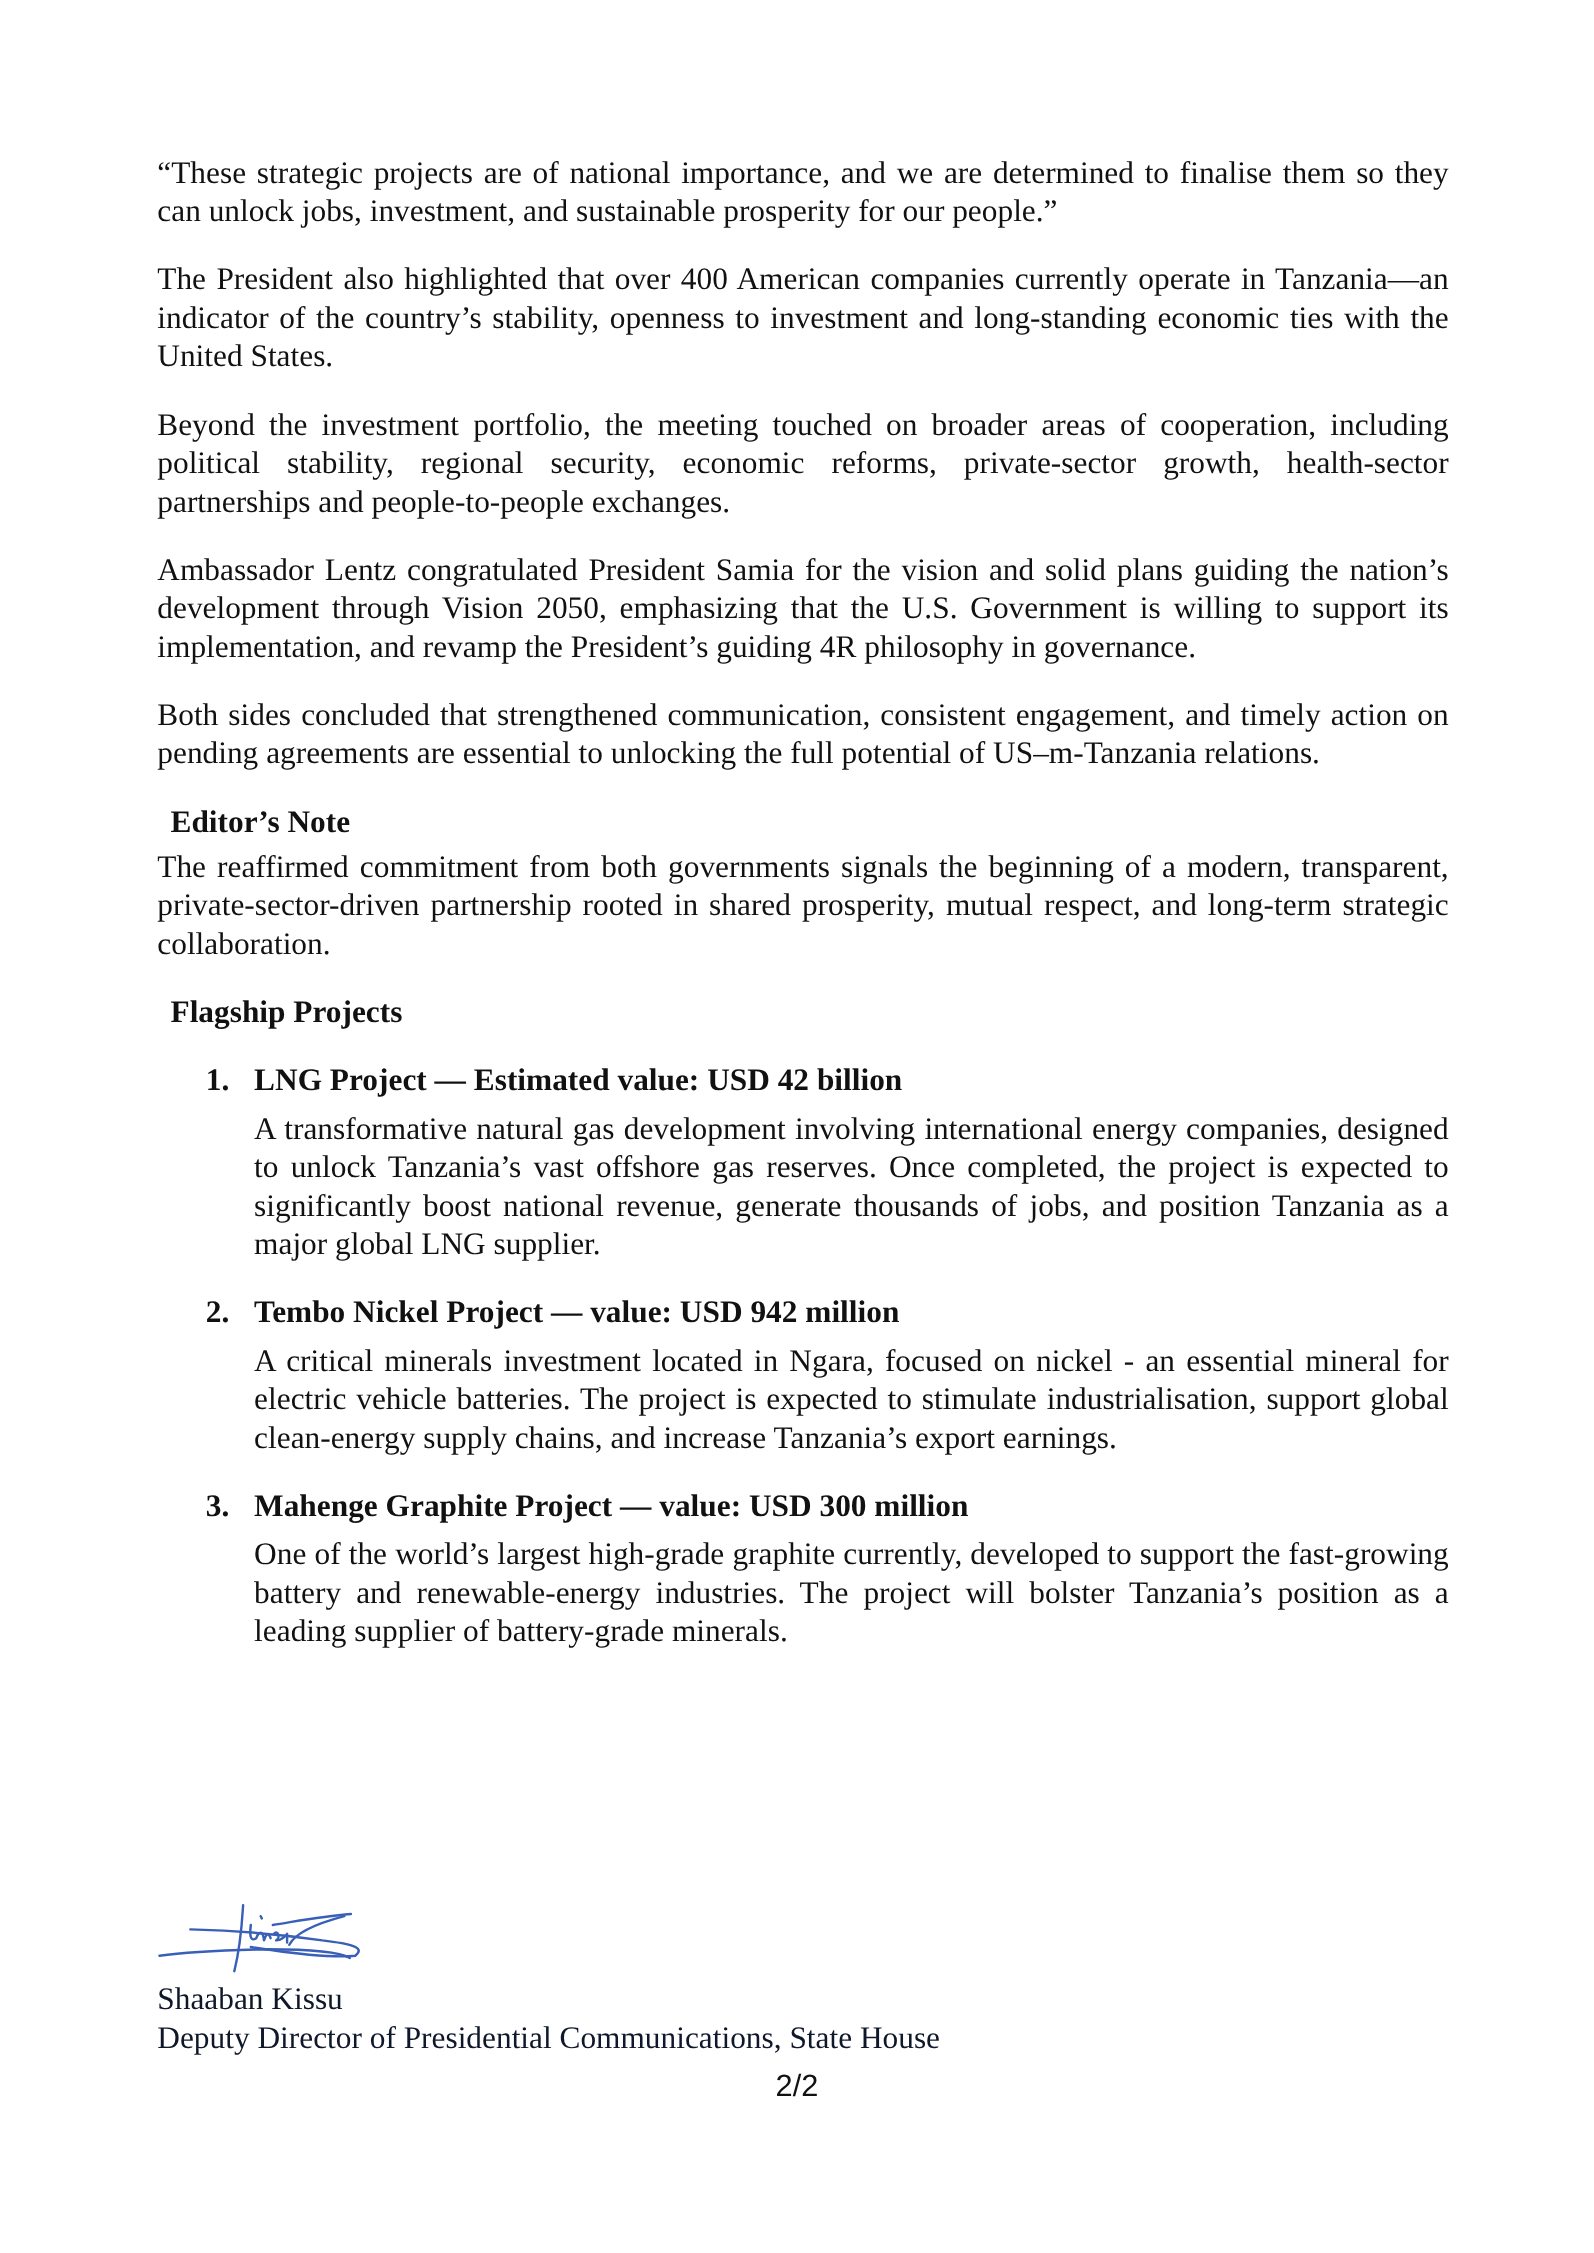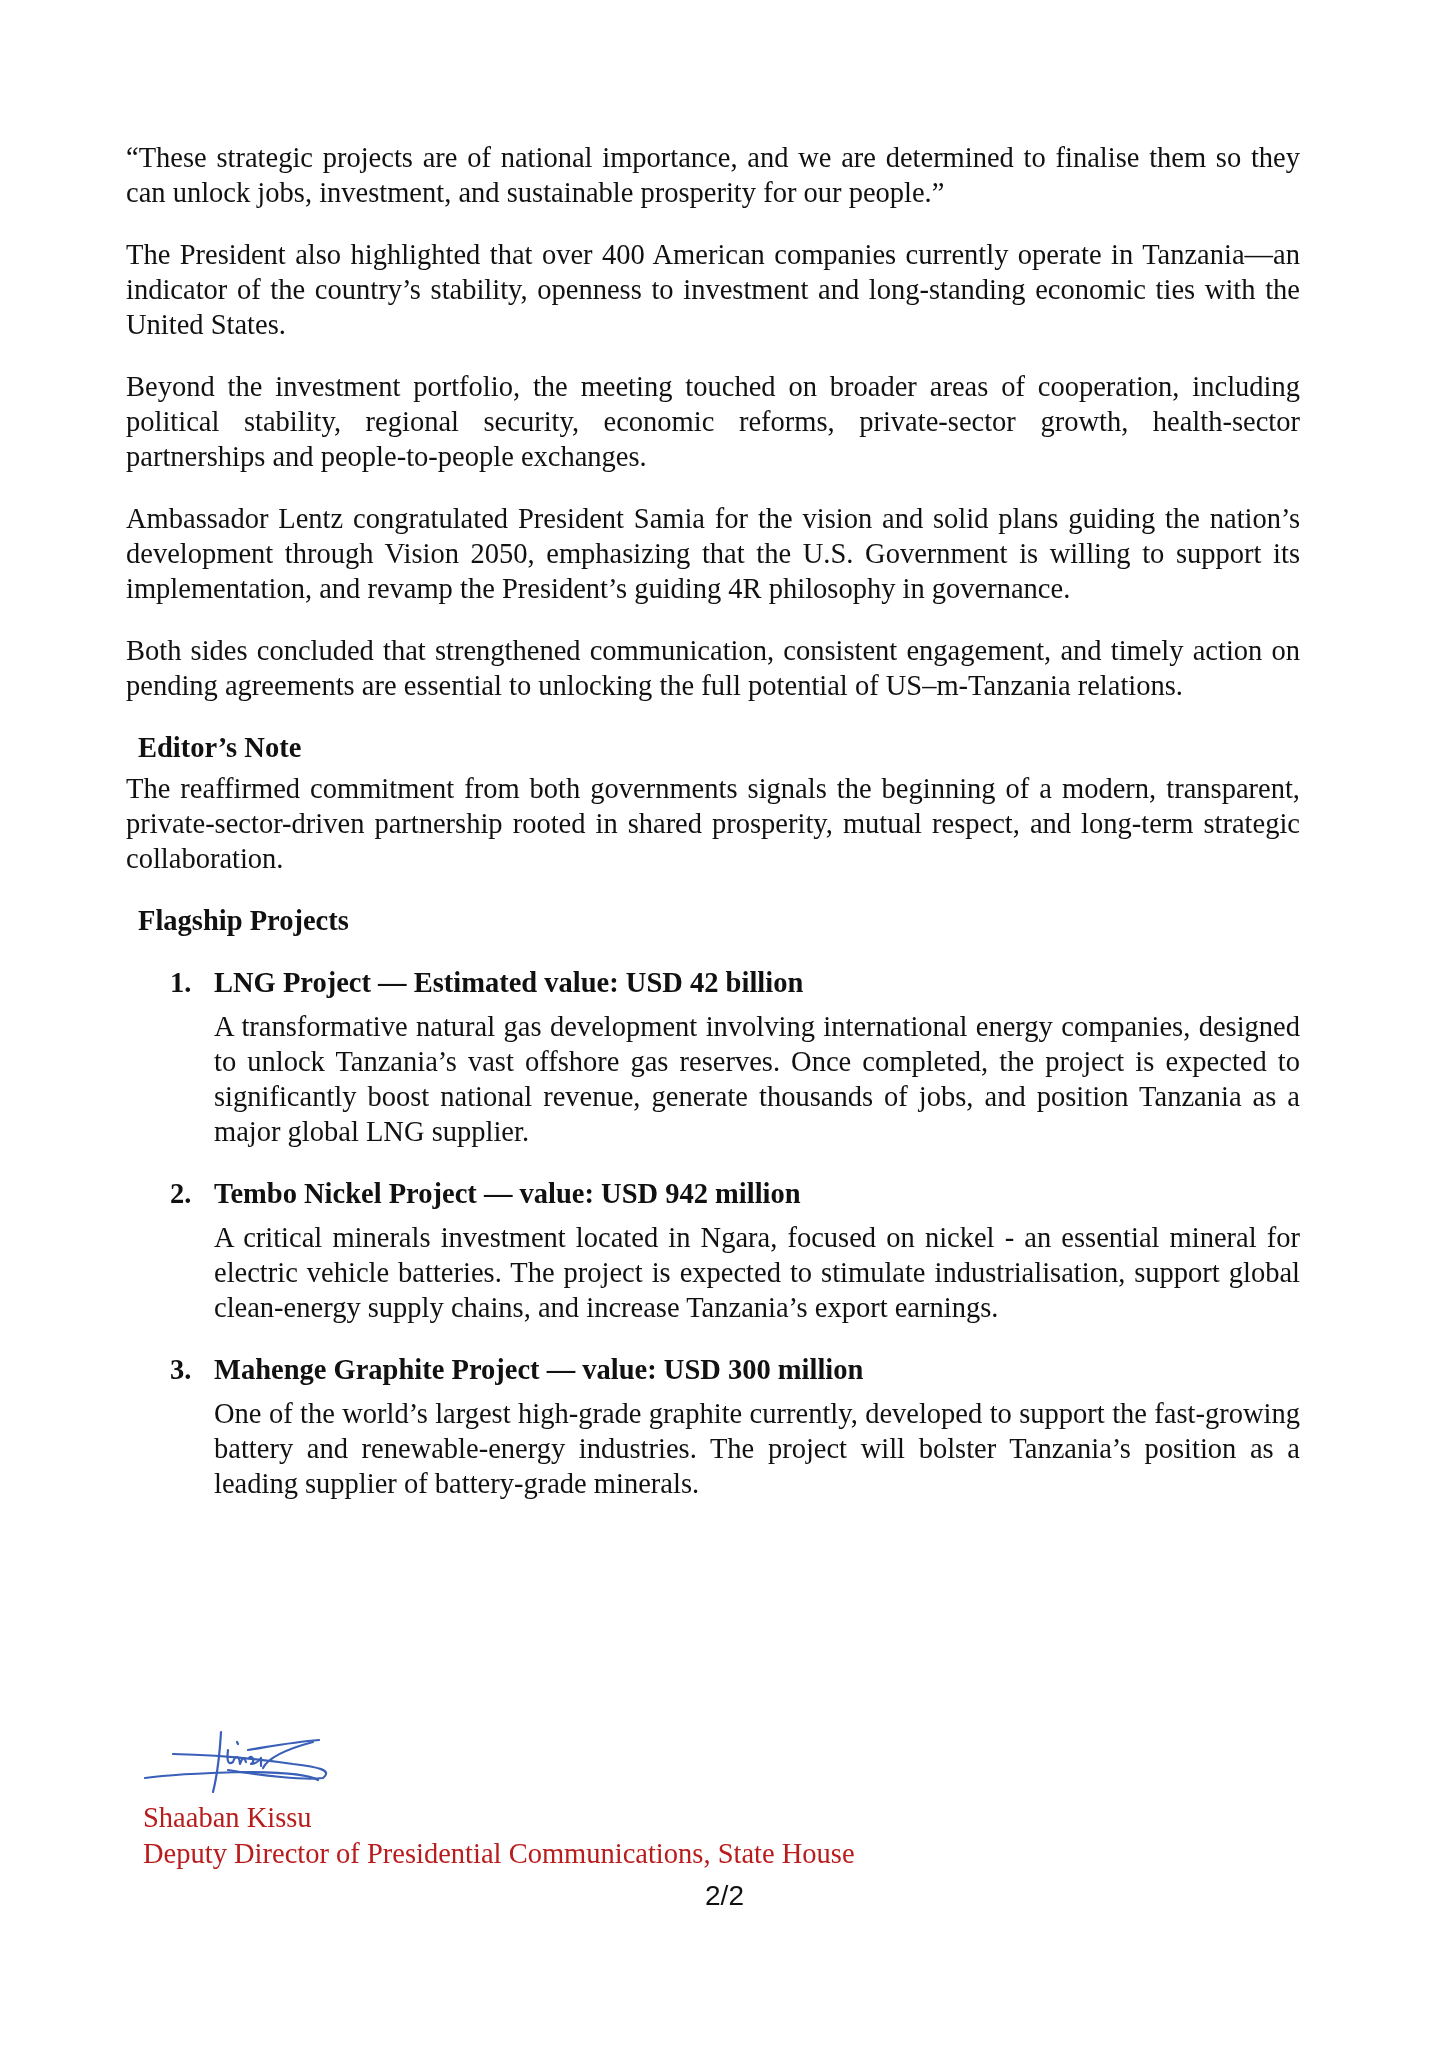--- a/index.html
+++ b/index.html
@@ -13,7 +13,7 @@
     }
     .page {
       position: absolute;
-      left: 126px;
+      left: 143px;
       top: 140px;
       width: 1174px;
       font-family: "Liberation Serif", "DejaVu Serif", serif;

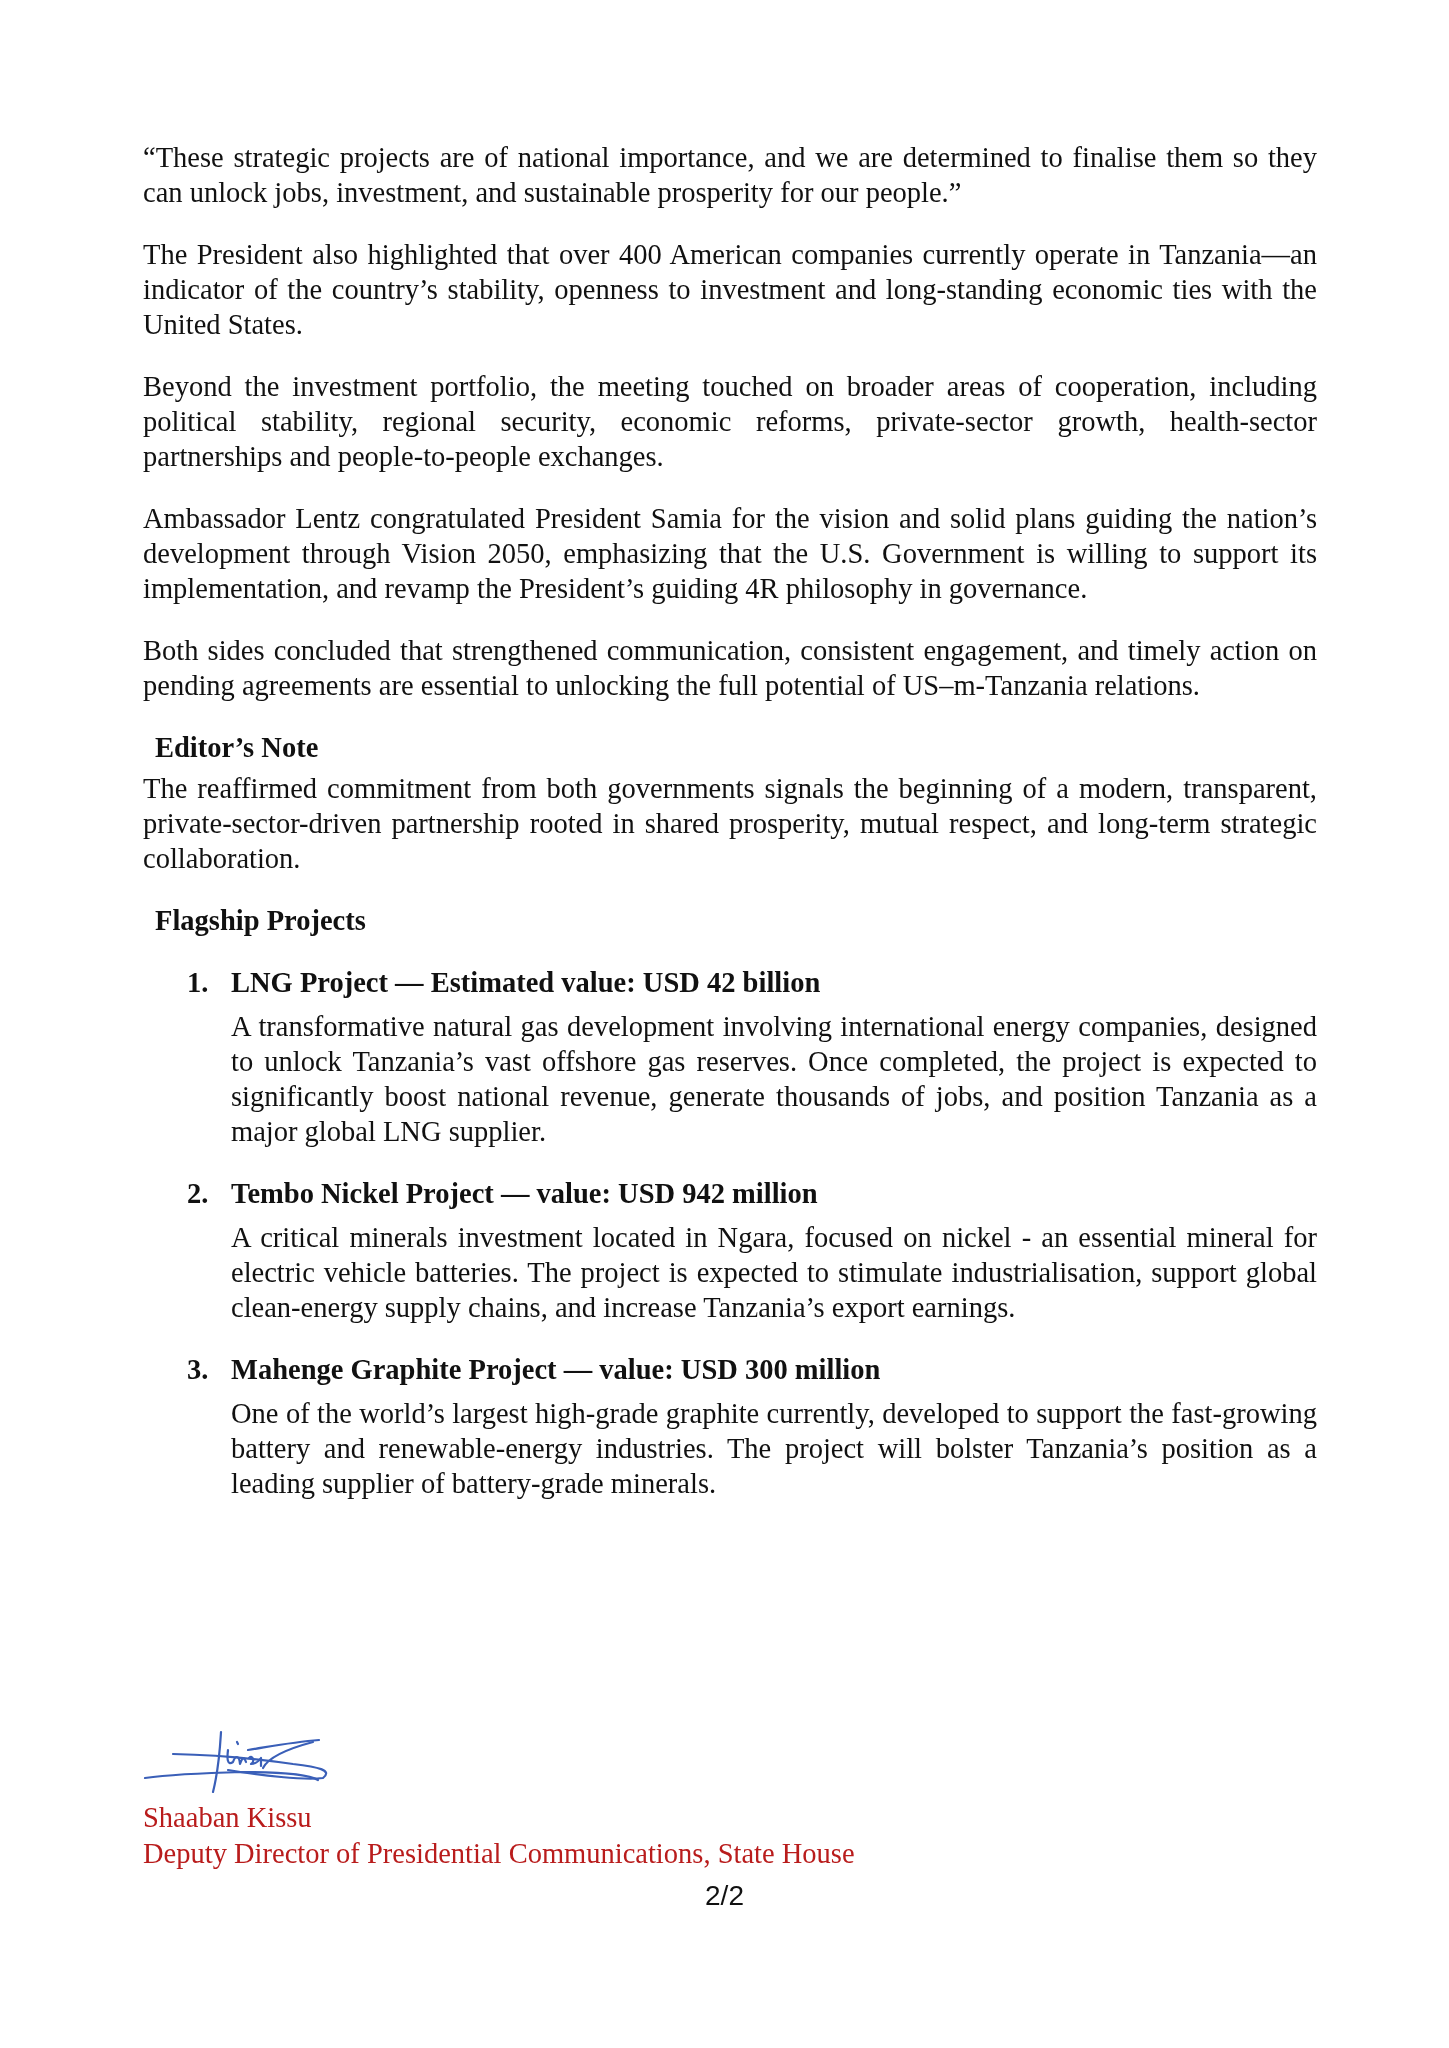--- a/index.html
+++ b/index.html
@@ -38,7 +38,7 @@
       font-family: "Liberation Serif", "DejaVu Serif", serif;
       font-size: 28.5px;
       line-height: 36px;
-      color: #b91c1c;
+      color: #0f172a;
     }
     .signature {
       width: 260px; height: 72px; display: block;

